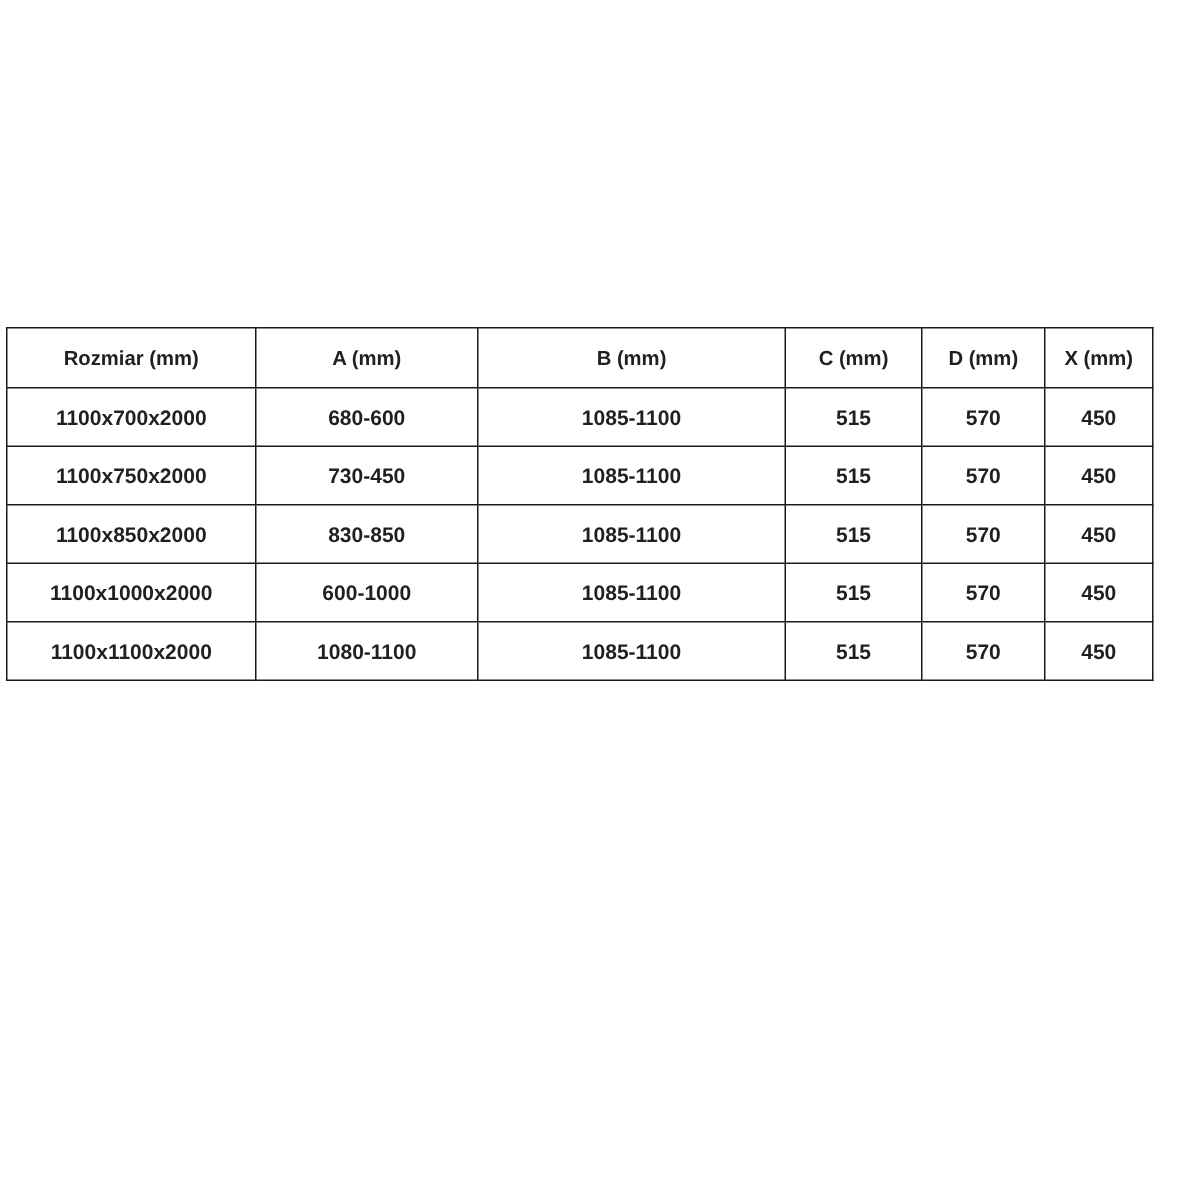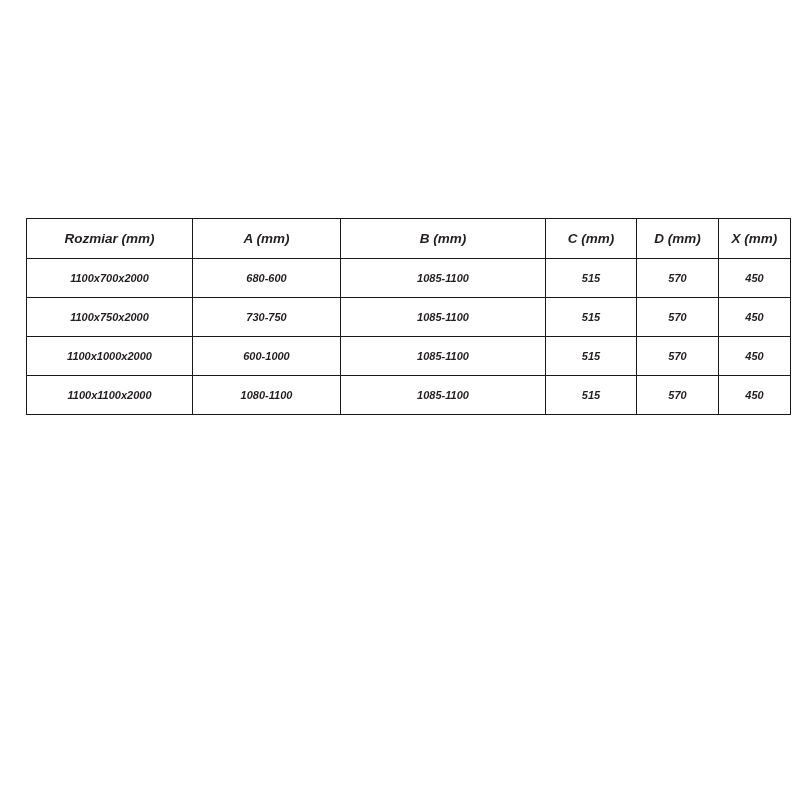--- a/index.html
+++ b/index.html
@@ -24,10 +24,9 @@
   }
   .table-wrap {
     position: absolute;
-    left: 26px;
+    left: 4px;
     top: 218px;
     width: 764px;
-    font-style: italic;
   }
   table.spec {
     border-collapse: collapse;

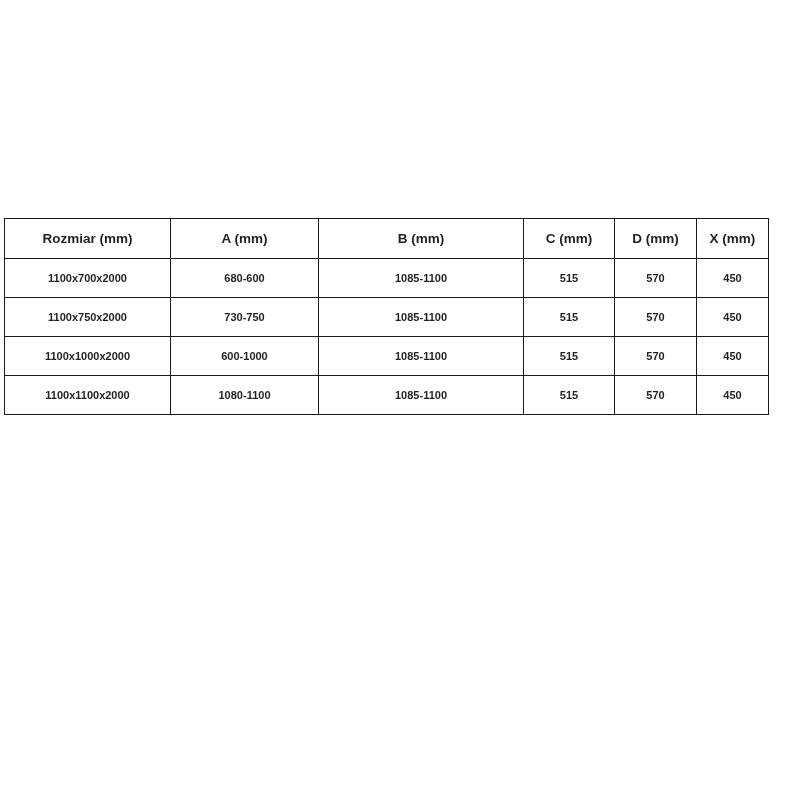--- a/index.html
+++ b/index.html
@@ -38,7 +38,7 @@
     border: 1px solid #1a1a1a;
     text-align: center;
     vertical-align: middle;
-    font-size: 11px;
+    font-size: 14px;
     font-weight: bold;
     color: #231f20;
     height: 38px;

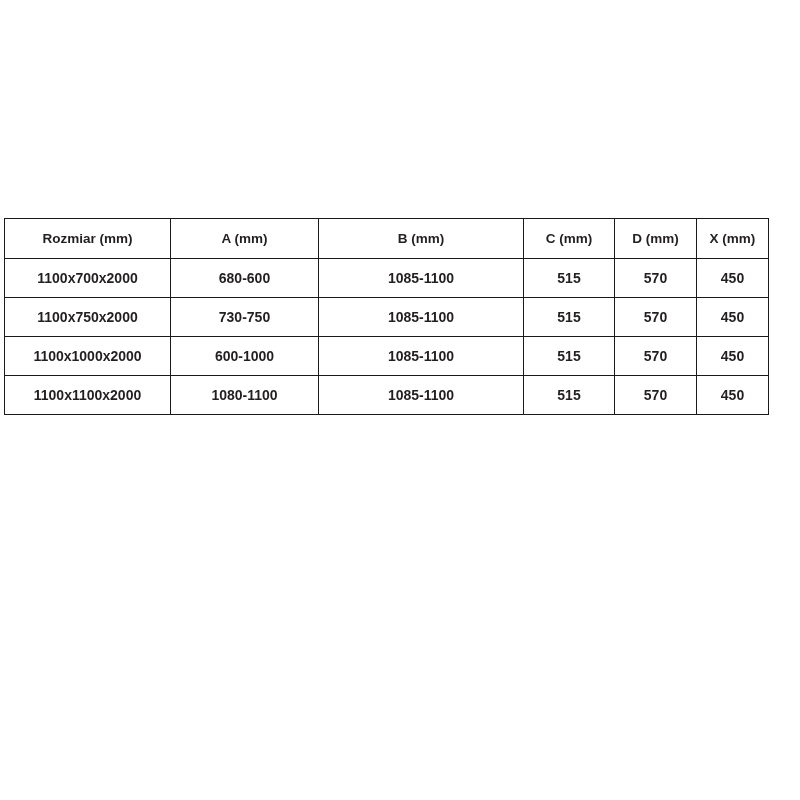--- a/index.html
+++ b/index.html
@@ -92,7 +92,7 @@
         </tr>
         <tr>
           <td>1100x750x2000</td>
-          <td>730-750</td>
+          <td>730-450</td>
           <td>1085-1100</td>
           <td>515</td>
           <td>570</td>

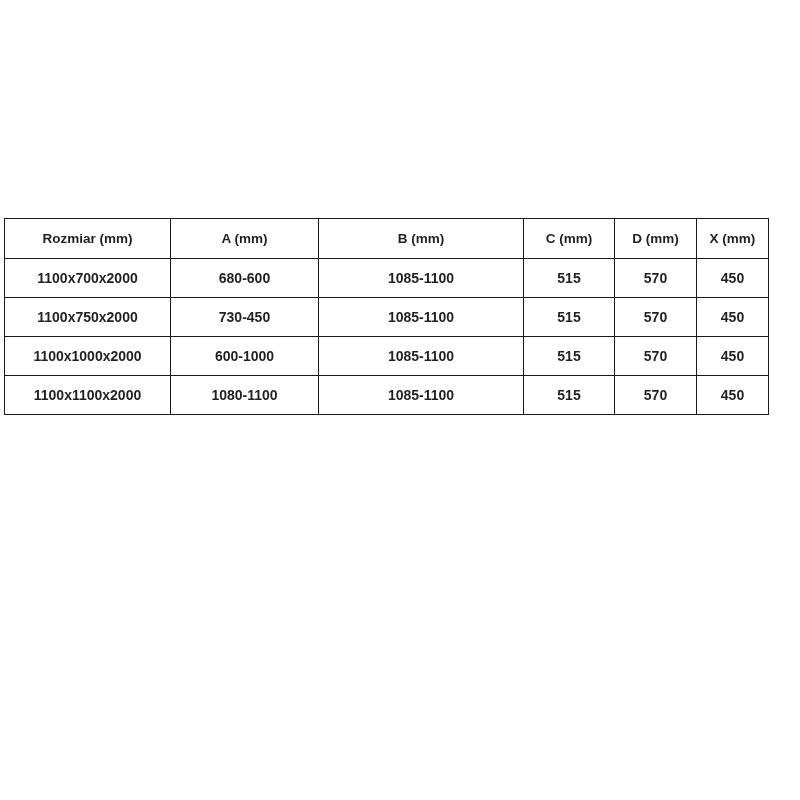--- a/index.html
+++ b/index.html
@@ -99,6 +99,14 @@
           <td>450</td>
         </tr>
         <tr>
+          <td>1100x850x2000</td>
+          <td>830-850</td>
+          <td>1085-1100</td>
+          <td>515</td>
+          <td>570</td>
+          <td>450</td>
+        </tr>
+        <tr>
           <td>1100x1000x2000</td>
           <td>600-1000</td>
           <td>1085-1100</td>

